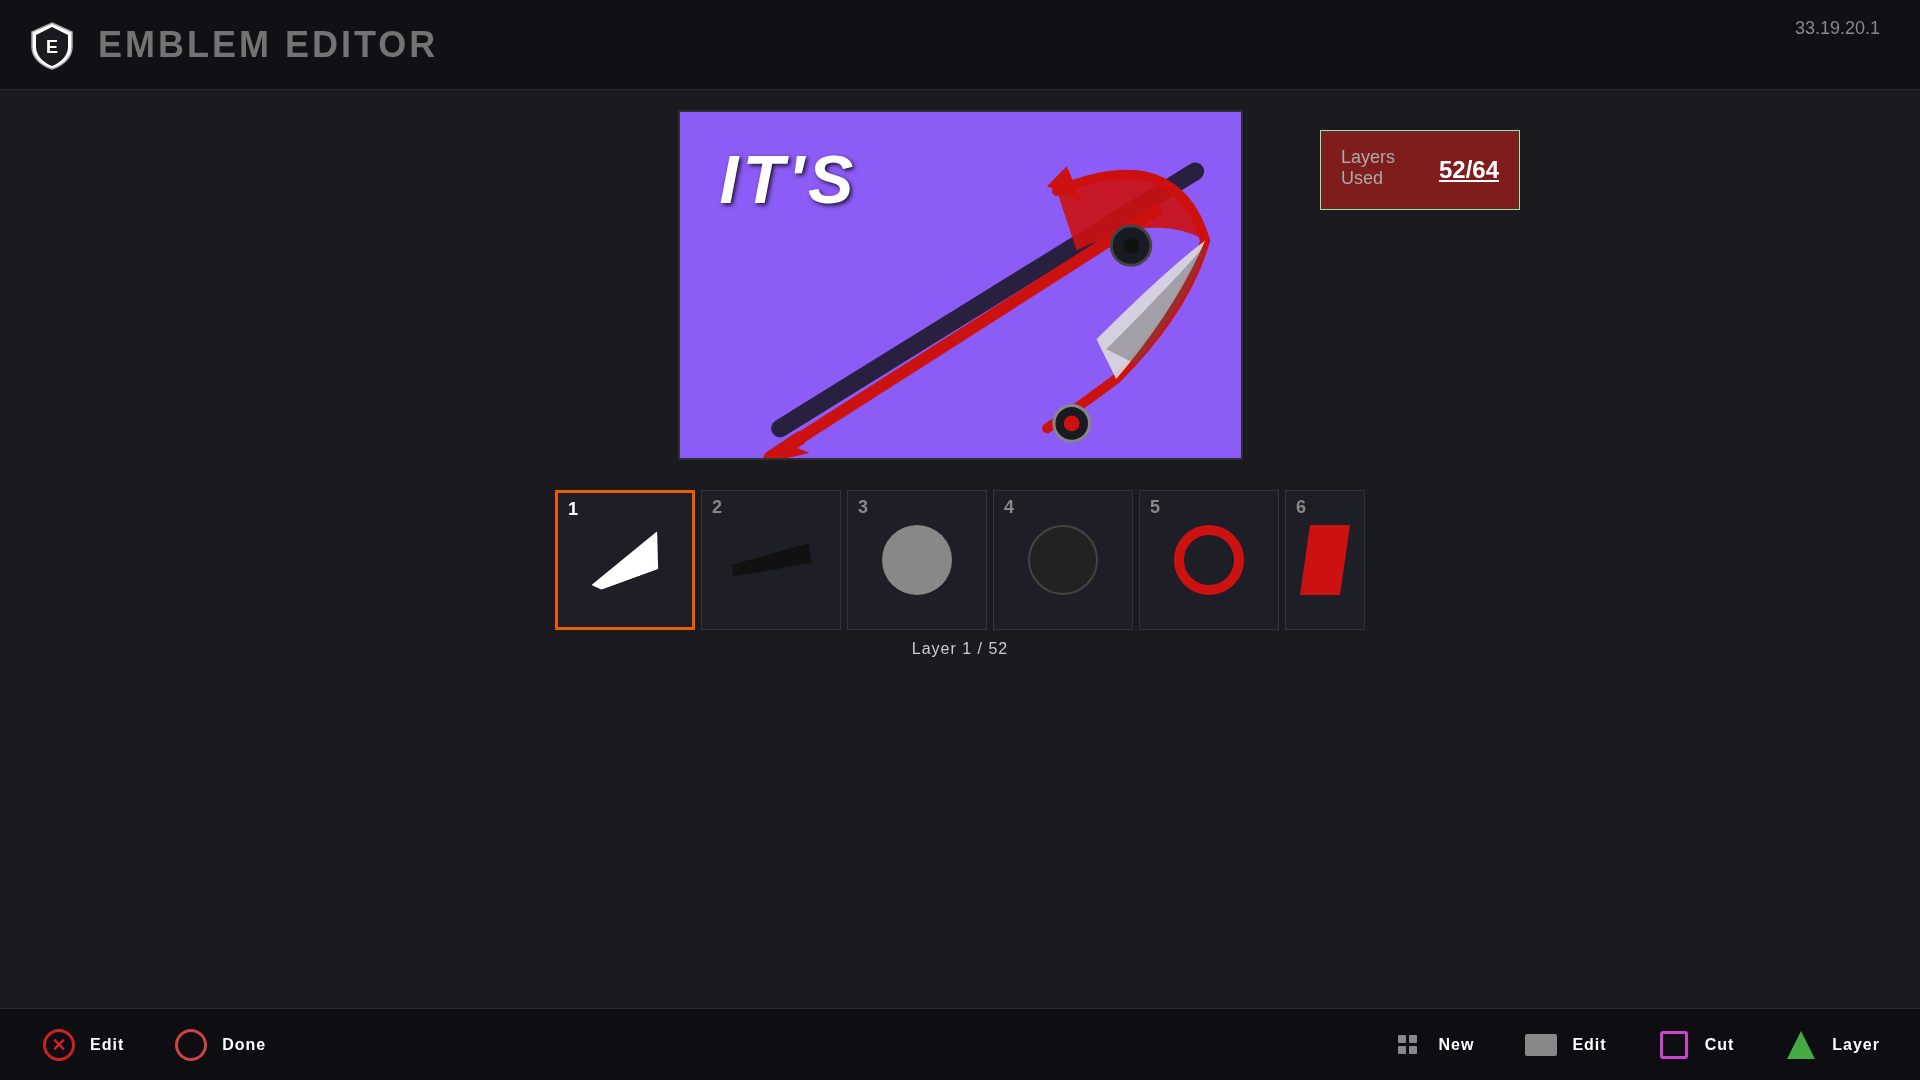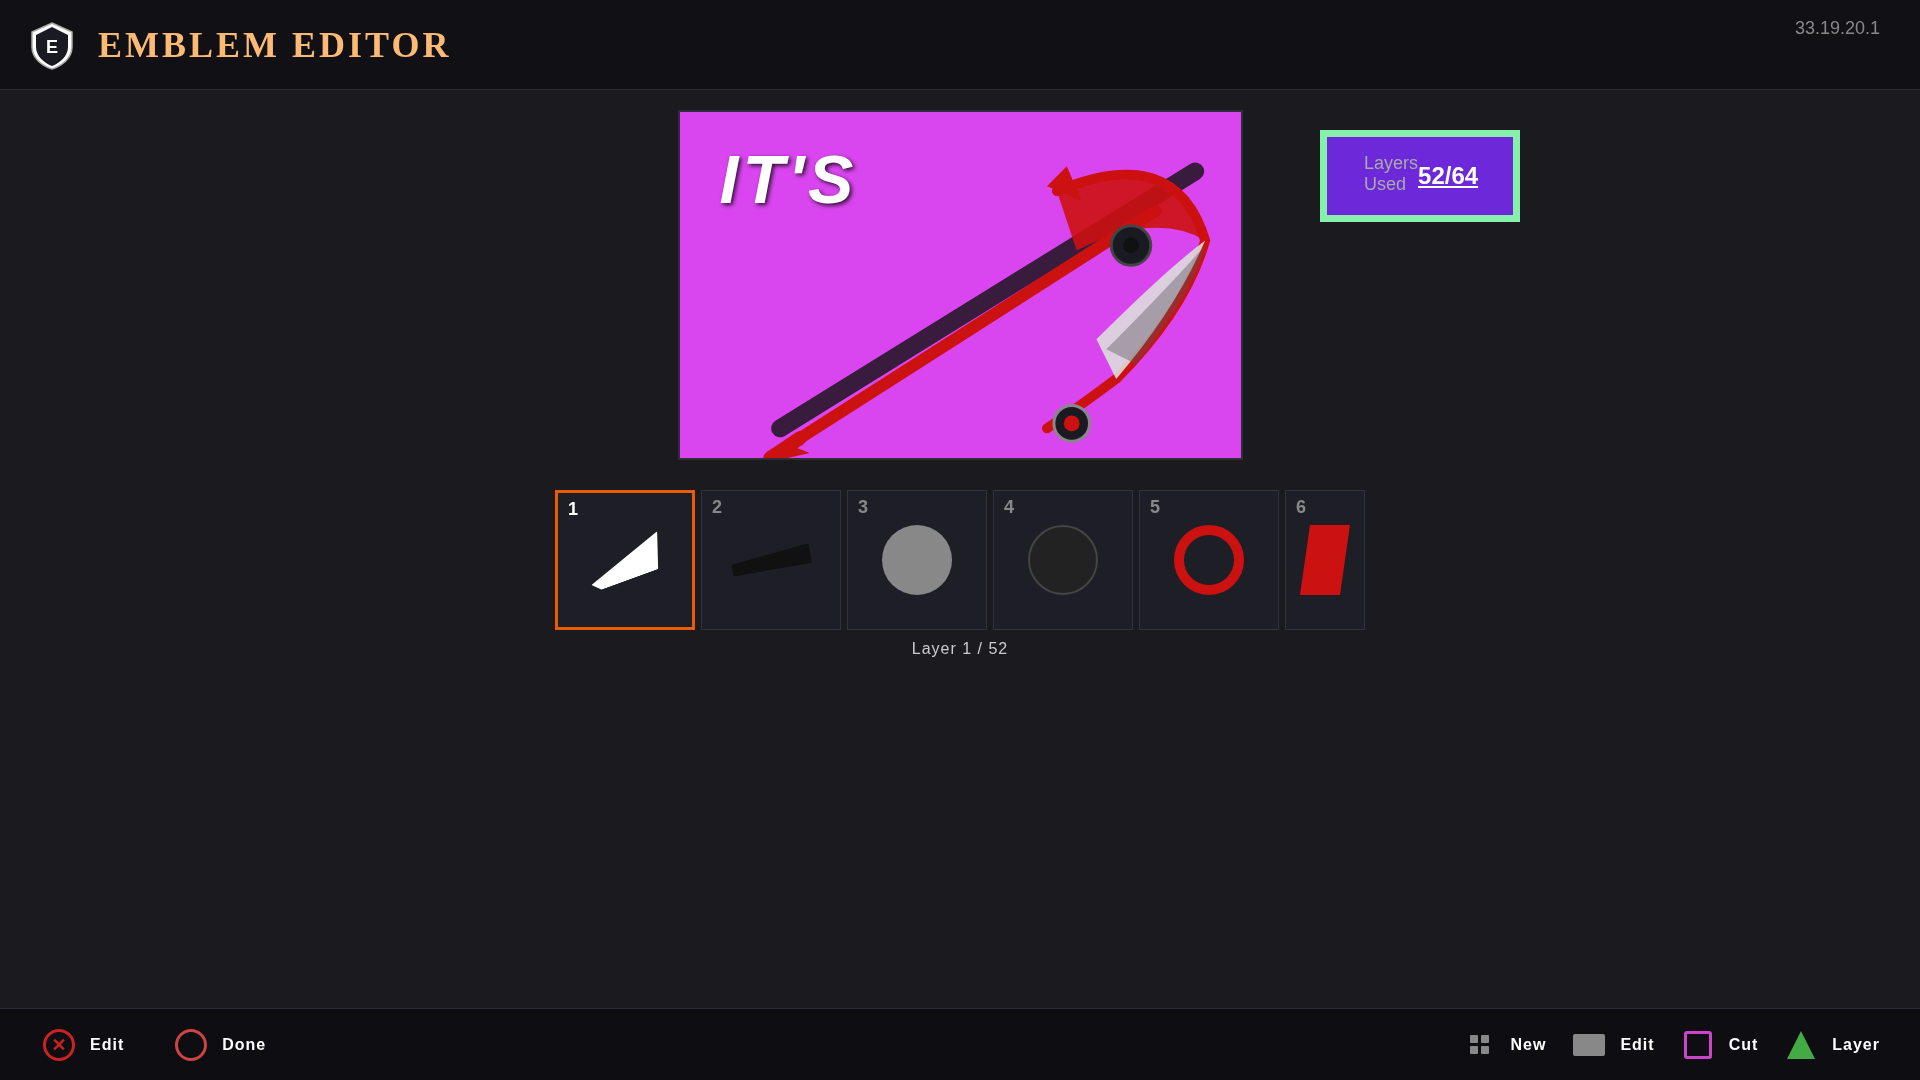--- a/index.html
+++ b/index.html
@@ -35,8 +35,7 @@
       font-weight: 800;
       letter-spacing: 3px;
       text-transform: uppercase;
-      color: #fdba74;
-      font-family: Liberation Serif, serif;
+      color: #737373;
     }
     .version-label {
       position: absolute;

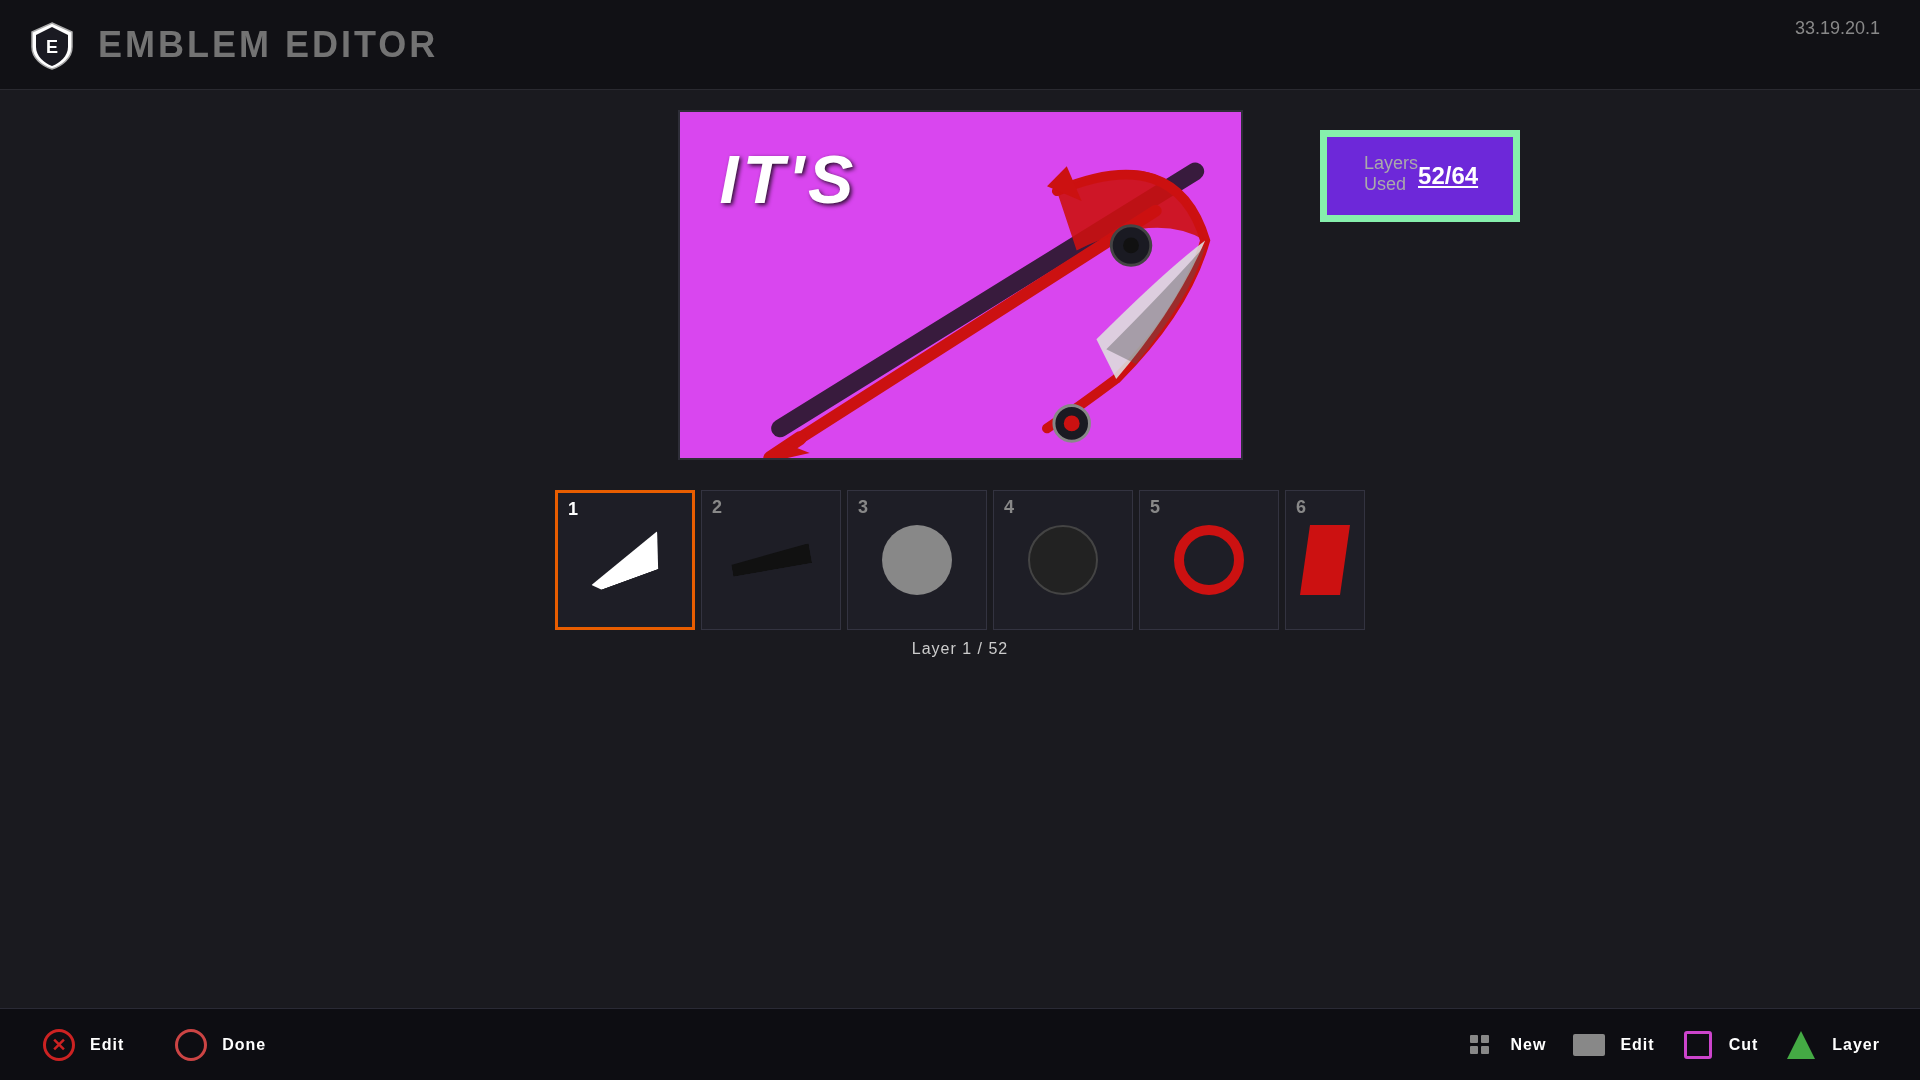--- a/index.html
+++ b/index.html
@@ -49,7 +49,7 @@
     .emblem-canvas {
       width: 565px;
       height: 350px;
-      background: #d946ef;
+      background: #8b5cf6;
       border: 2px solid #2e2e38;
       position: relative;
       overflow: hidden;

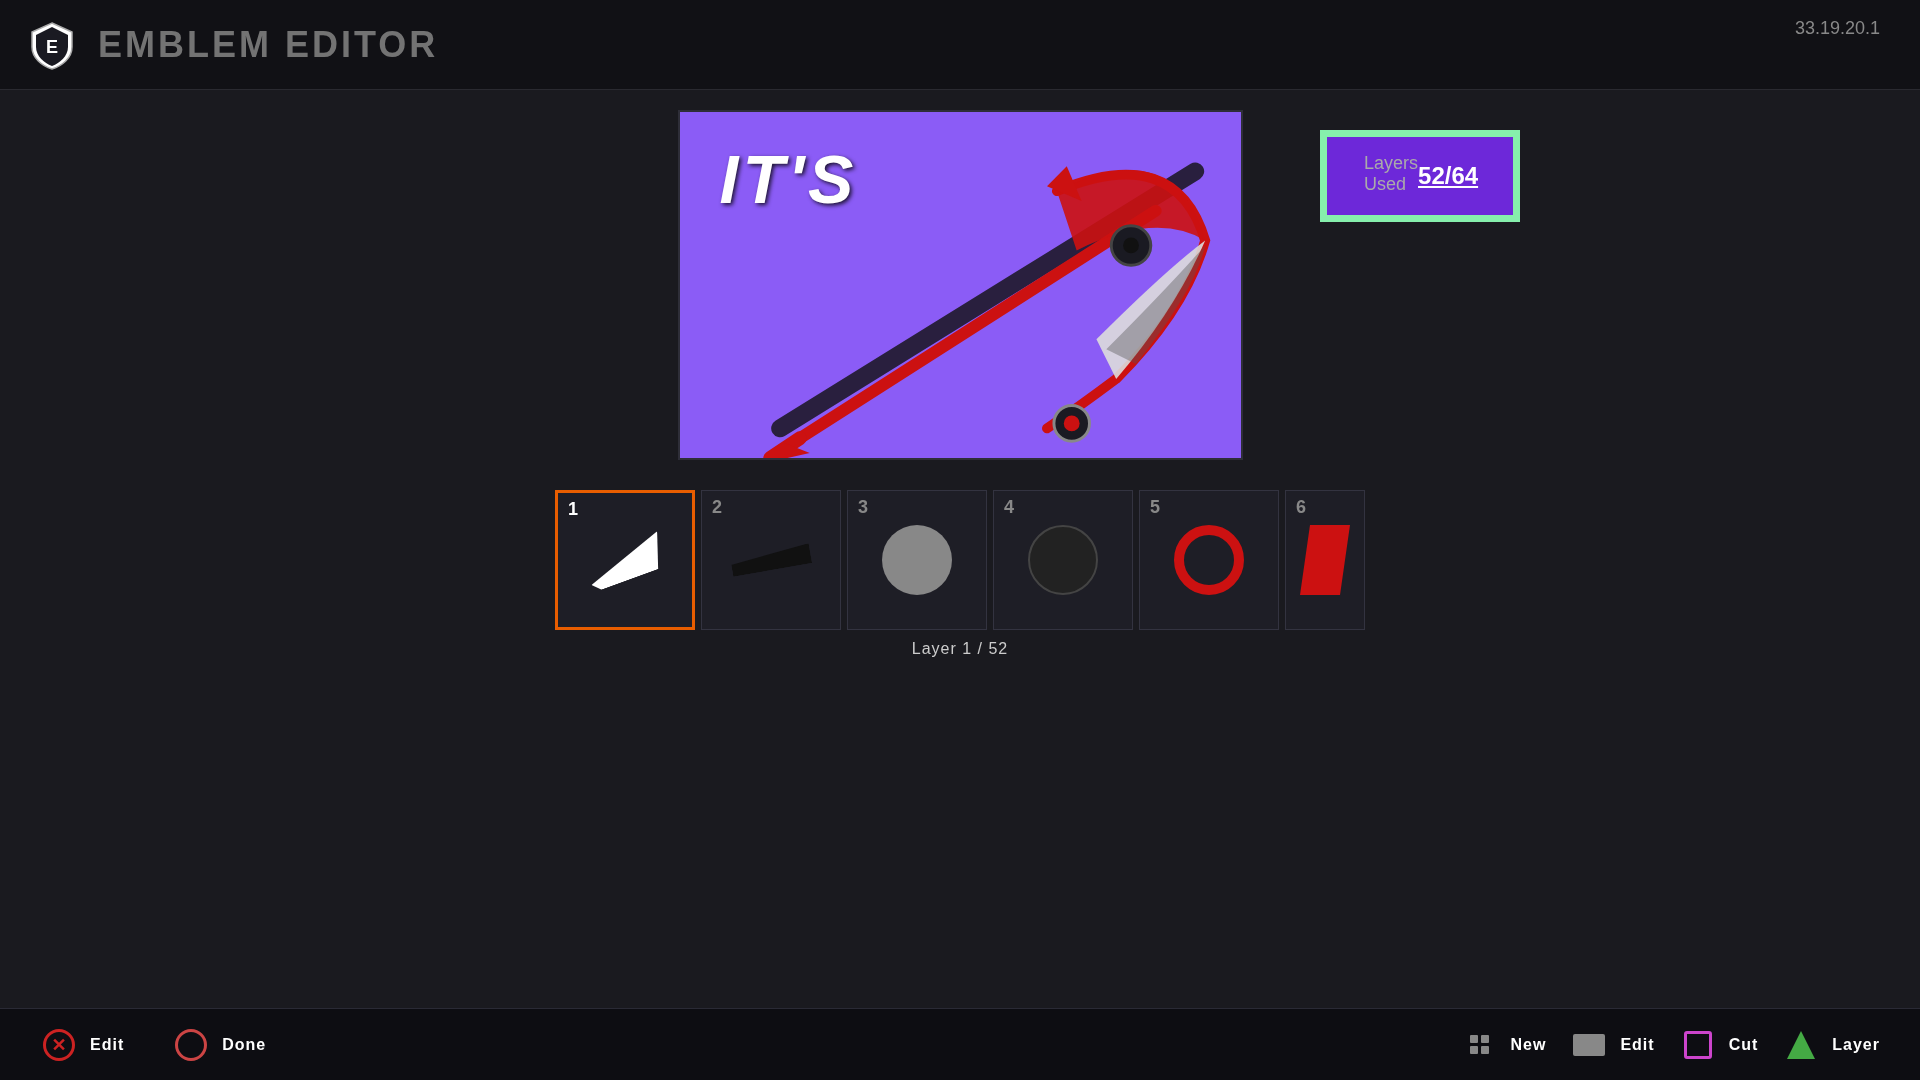--- a/index.html
+++ b/index.html
@@ -90,9 +90,9 @@
       right: 400px;
       top: 130px;
       width: 200px;
-      background: #6d28d9;
-      border: 7px solid #86efac;
-      padding: 16px 37px;
+      background: #7f1d1d;
+      border: 1px solid #86efac;
+      padding: 16px 20px;
     }
     .layers-label {
       font-size: 18px;

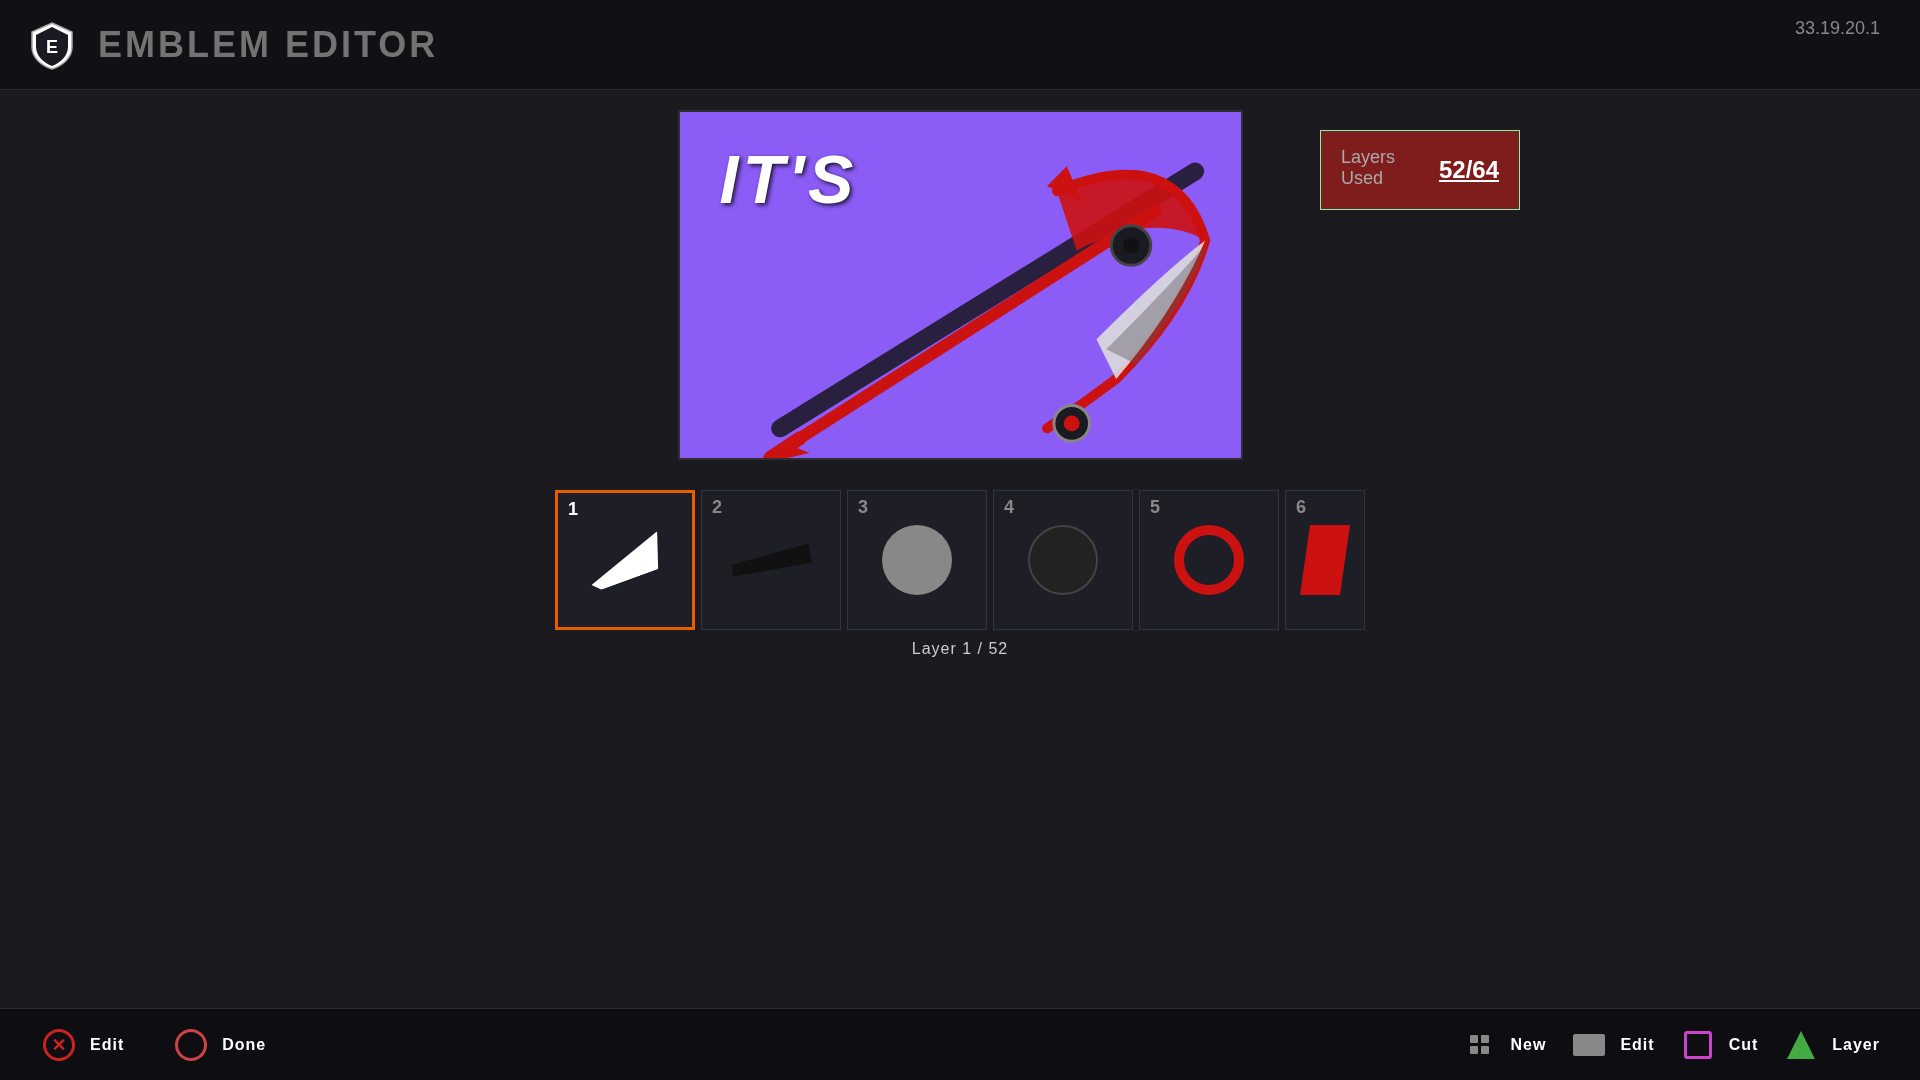--- a/index.html
+++ b/index.html
@@ -215,7 +215,7 @@
 
     .bottom-right {
       display: flex;
-      gap: 24px;
+      gap: 48px;
       align-items: center;
     }
 

